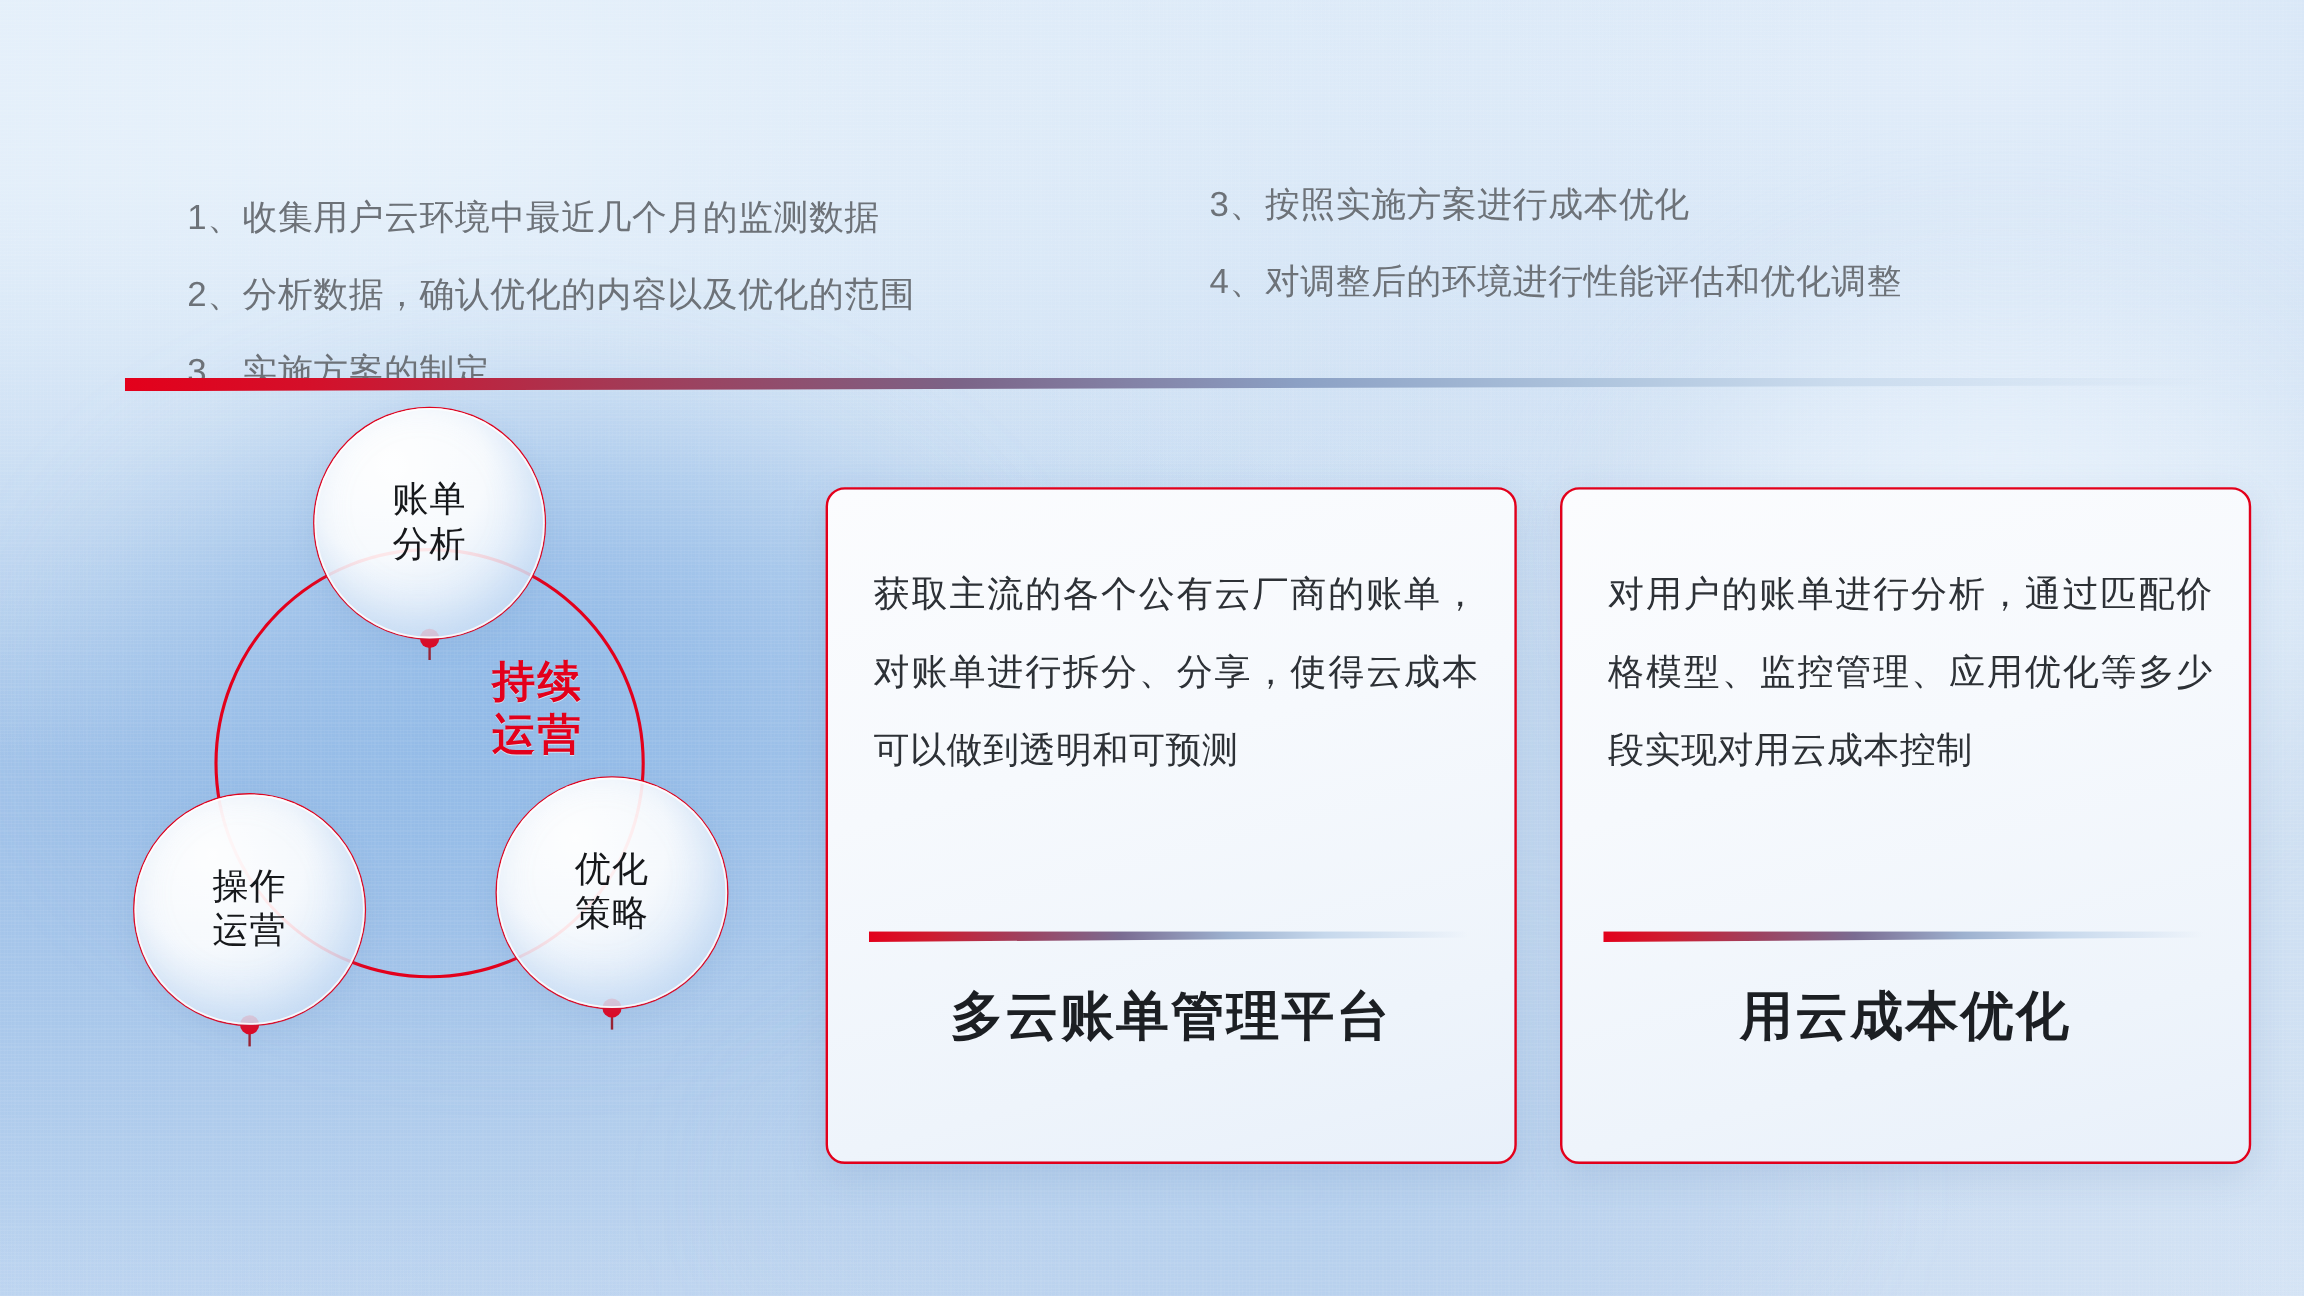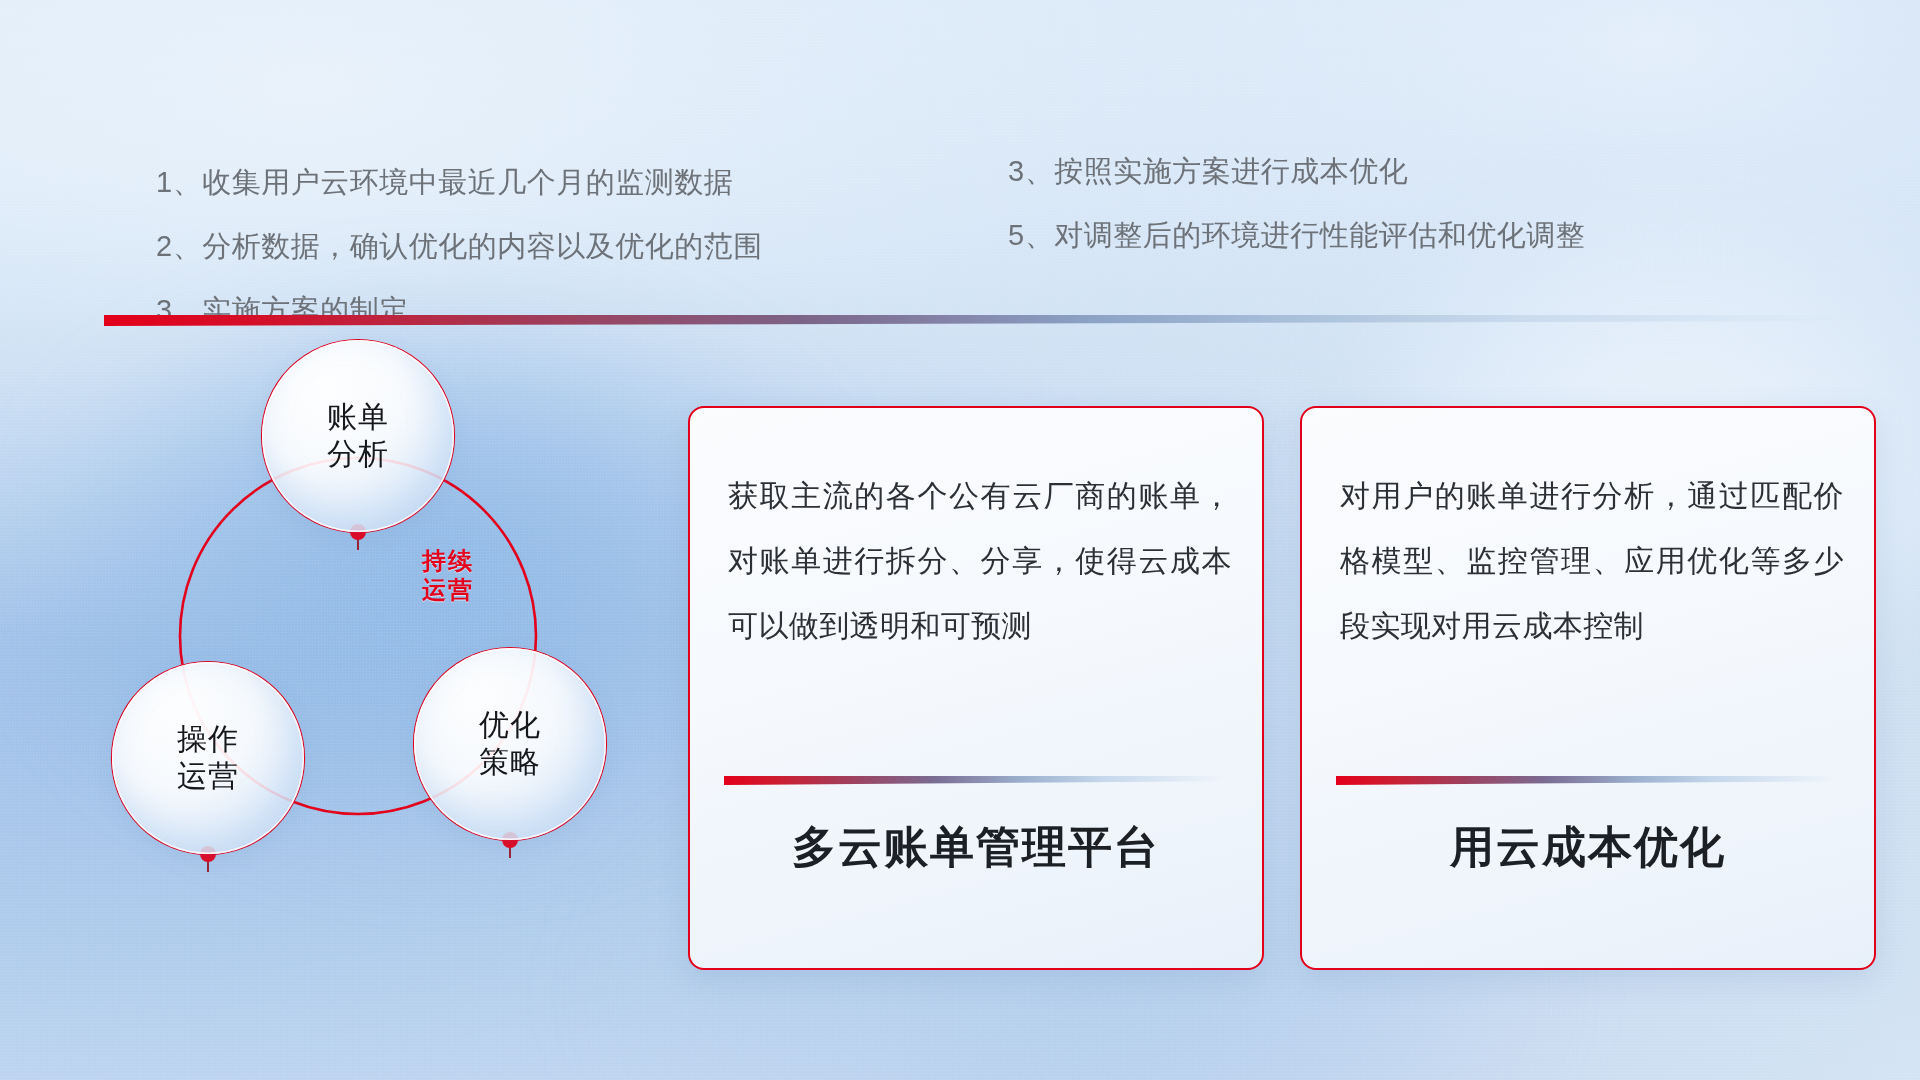--- a/index.html
+++ b/index.html
@@ -133,7 +133,7 @@
 
 <div class="bullets" id="bullets-right">
   <div class="row">3、按照实施方案进行成本优化</div>
-  <div class="row">5、对调整后的环境进行性能评估和优化调整</div>
+  <div class="row">4、对调整后的环境进行性能评估和优化调整</div>
 </div>
 
 <div id="divider">

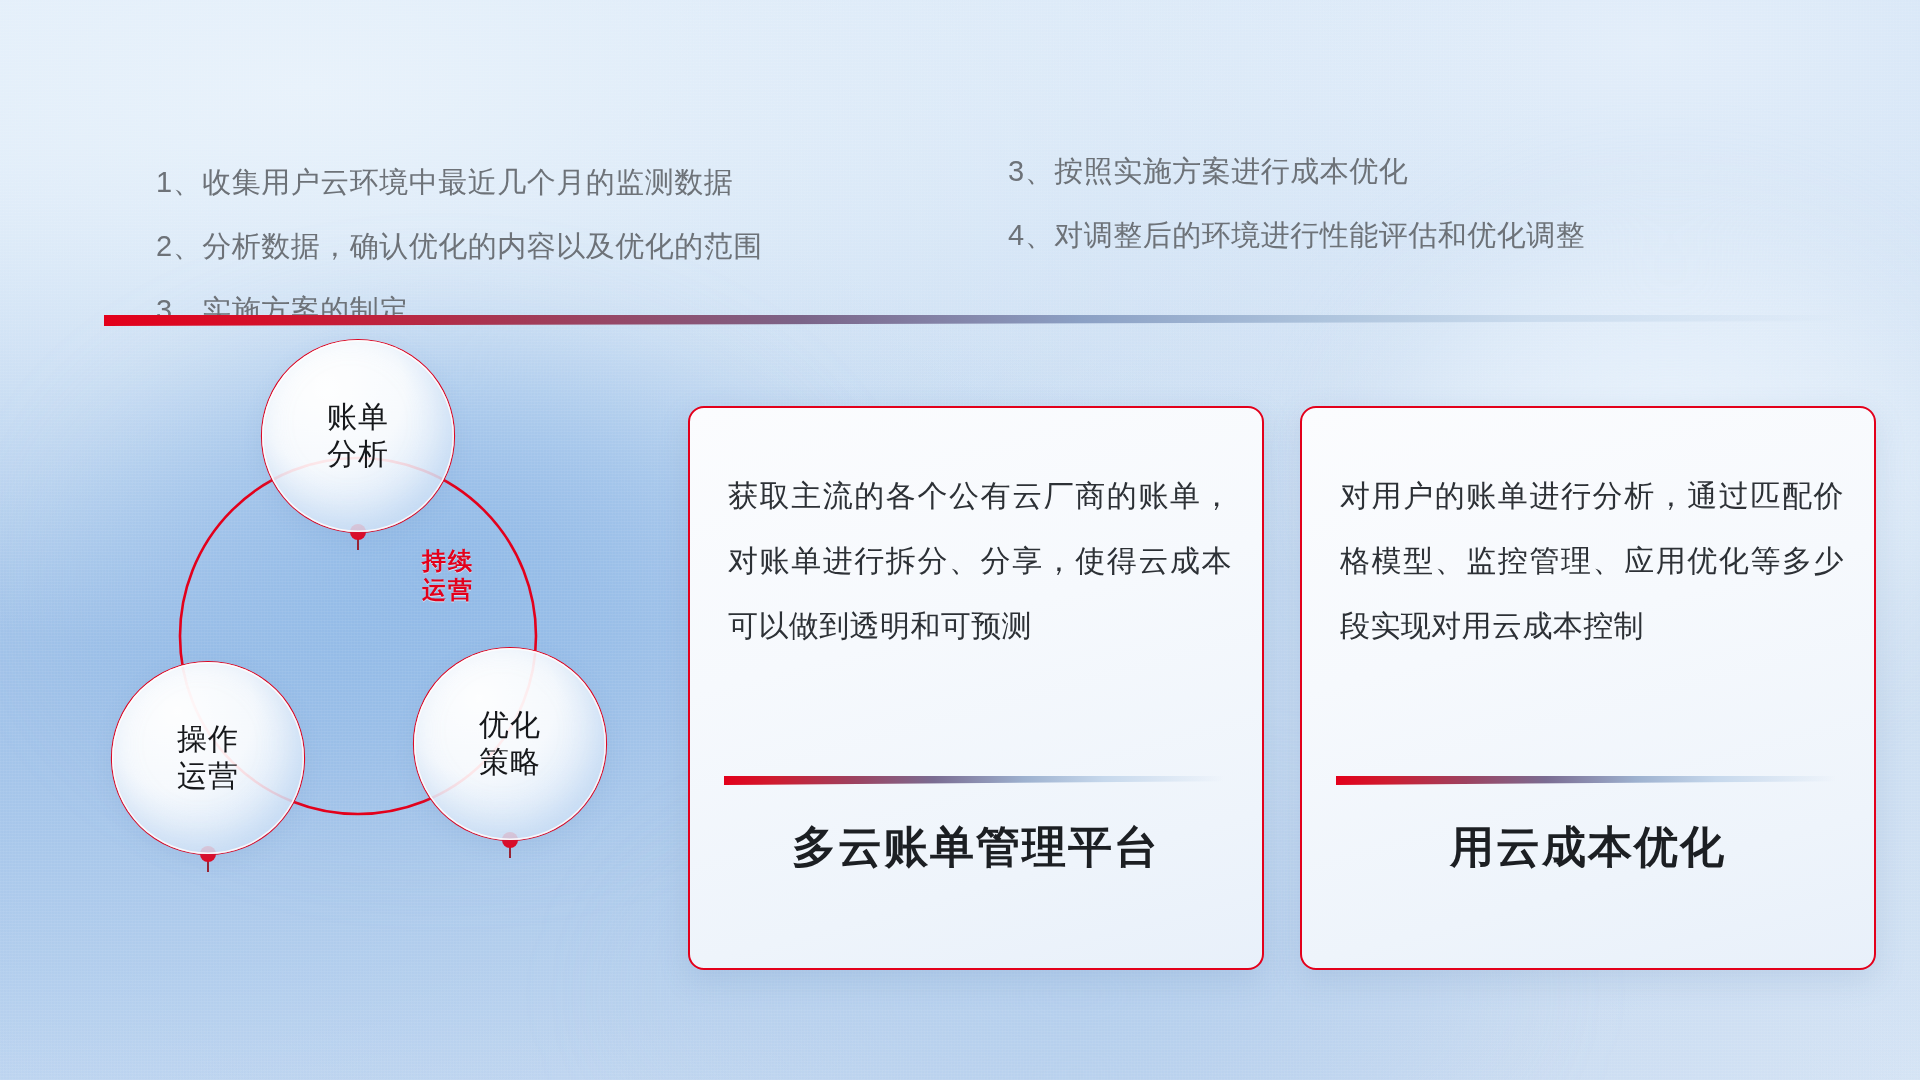--- a/index.html
+++ b/index.html
@@ -83,7 +83,7 @@
   #center-label{
     position:absolute;left:262px;top:194px;width:180px;
     text-align:center;color:#e3001b;font-weight:bold;
-    font-size:24px;line-height:1.22;letter-spacing:2px;
+    font-size:36px;line-height:1.22;letter-spacing:2px;
     text-shadow:0 1px 0 rgba(255,255,255,.55);
   }
 

